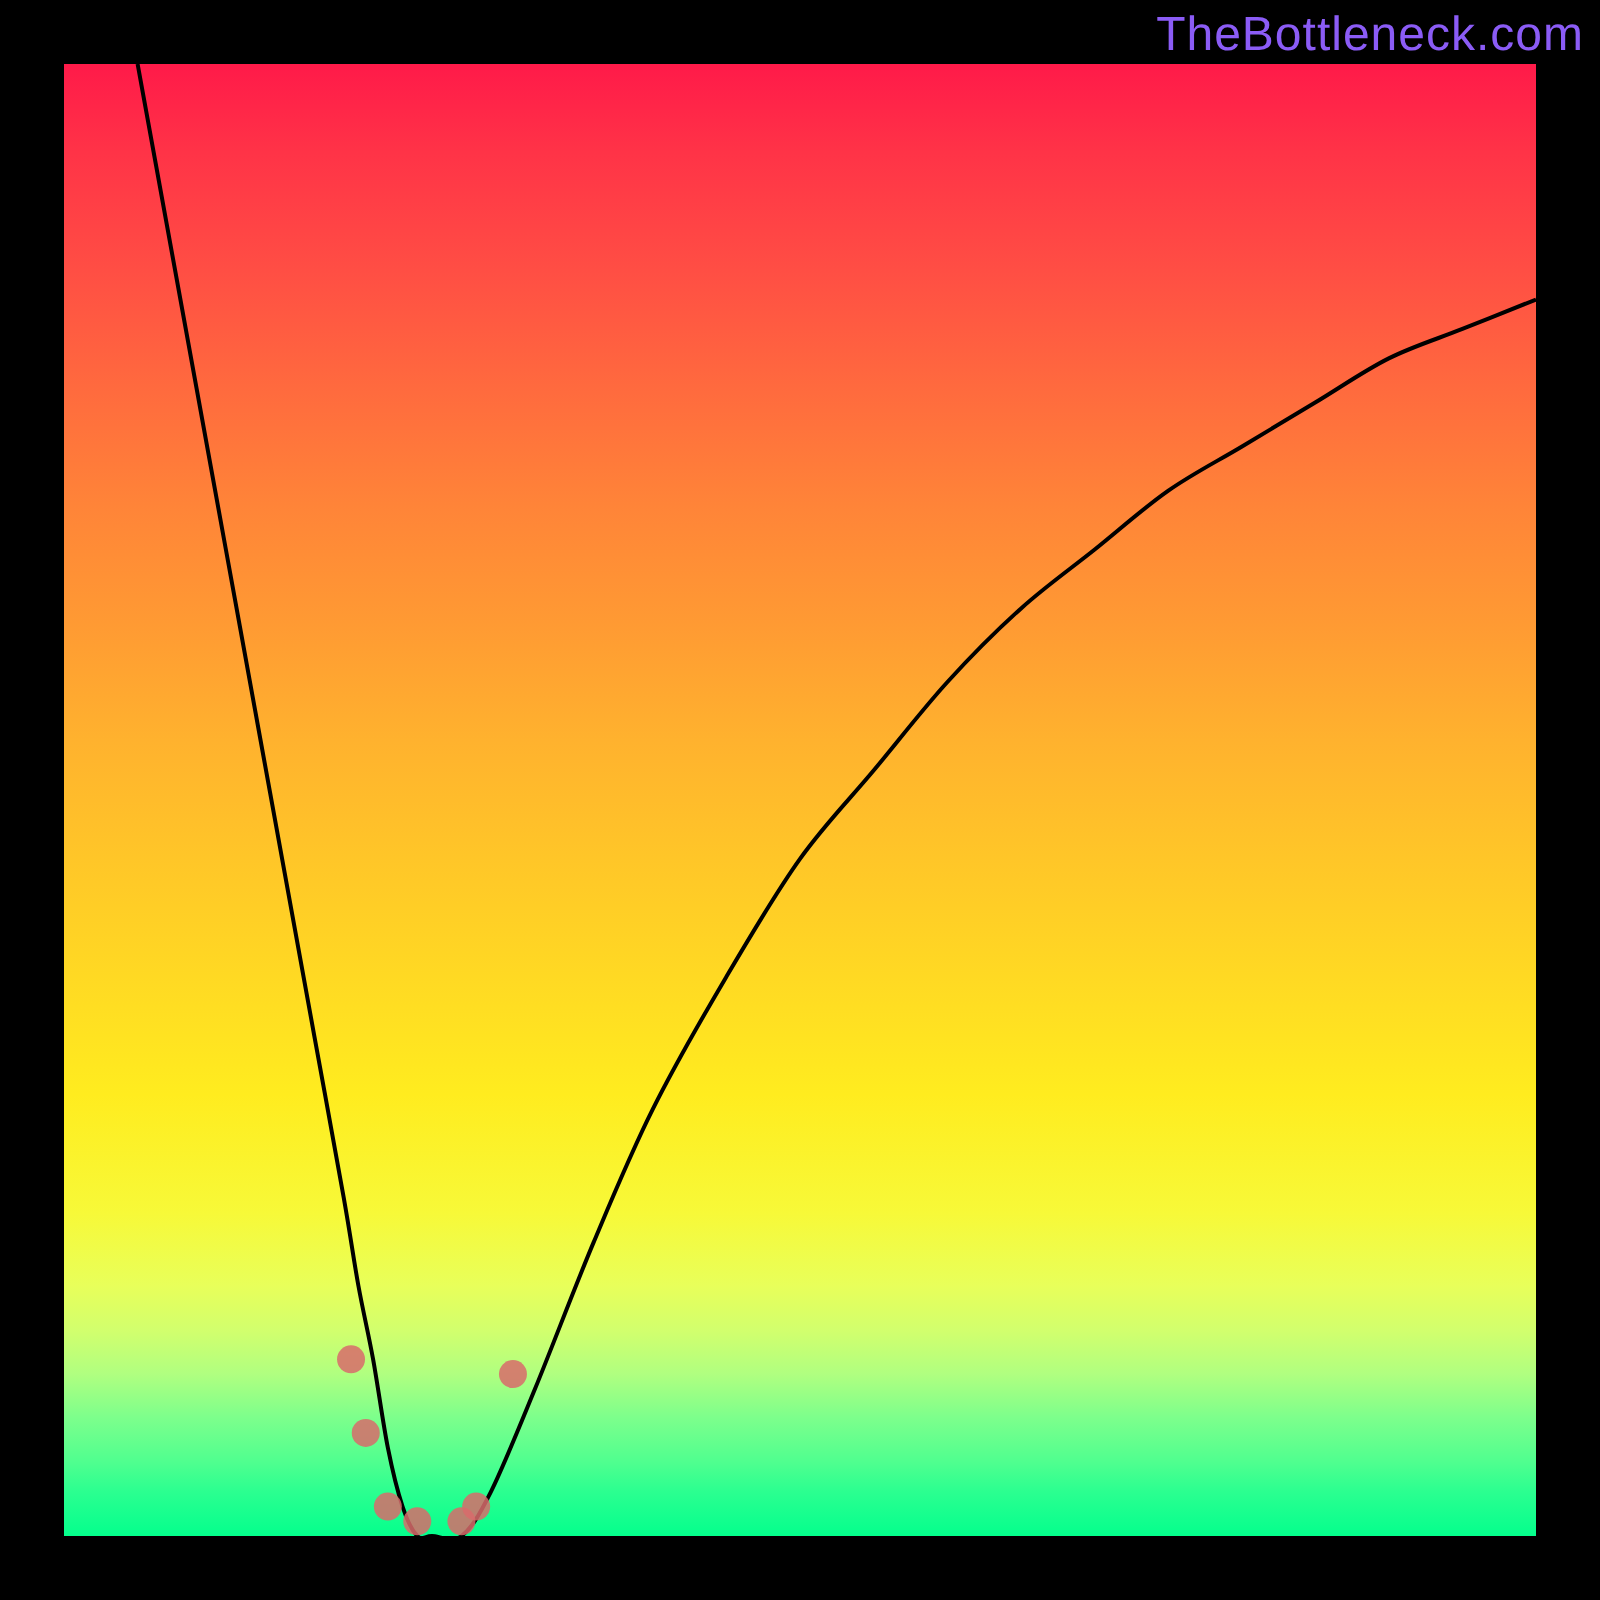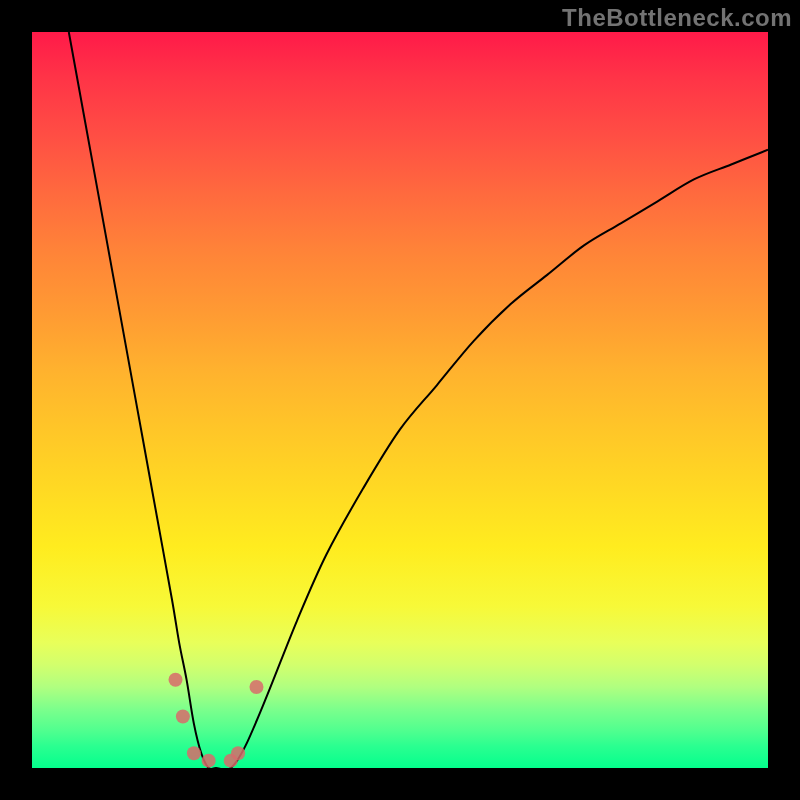--- a/index.html
+++ b/index.html
@@ -51,8 +51,8 @@
     top: 4px;
     right: 8px;
     font-size: 24px;
-    font-weight: 700;
-    color: #737373;
+    font-weight: 400;
+    color: #8b5cf6;
     letter-spacing: 0.5px;
     user-select: none;
   }

